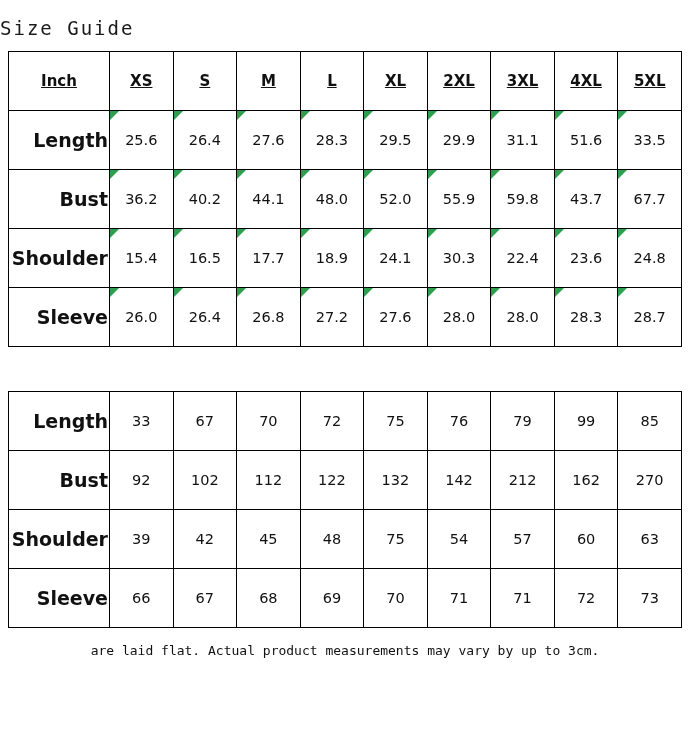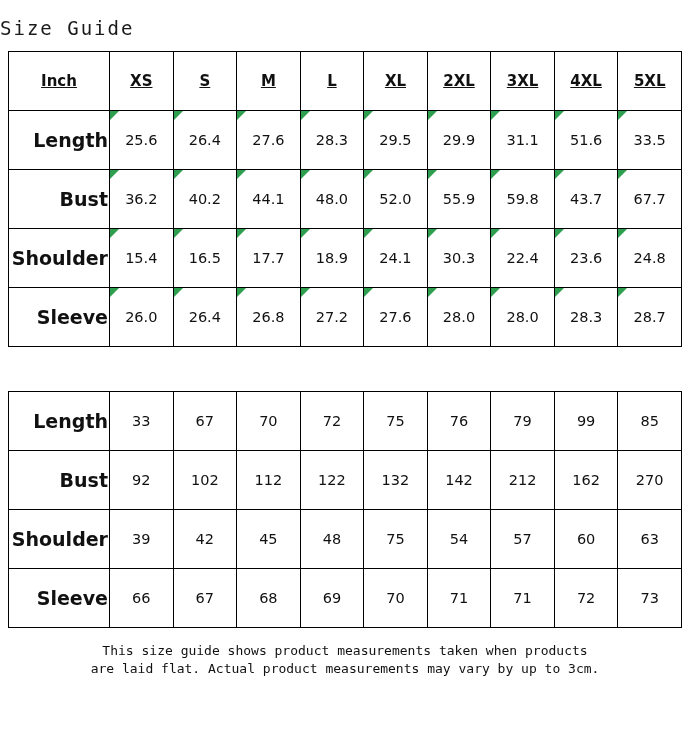--- a/index.html
+++ b/index.html
@@ -209,7 +209,6 @@
   </table>
 
   <div class="footer">
-    <div>This size guide shows product measurements taken when products</div>
     <div>are laid flat. Actual product measurements may vary by up to 3cm.</div>
   </div>
 

